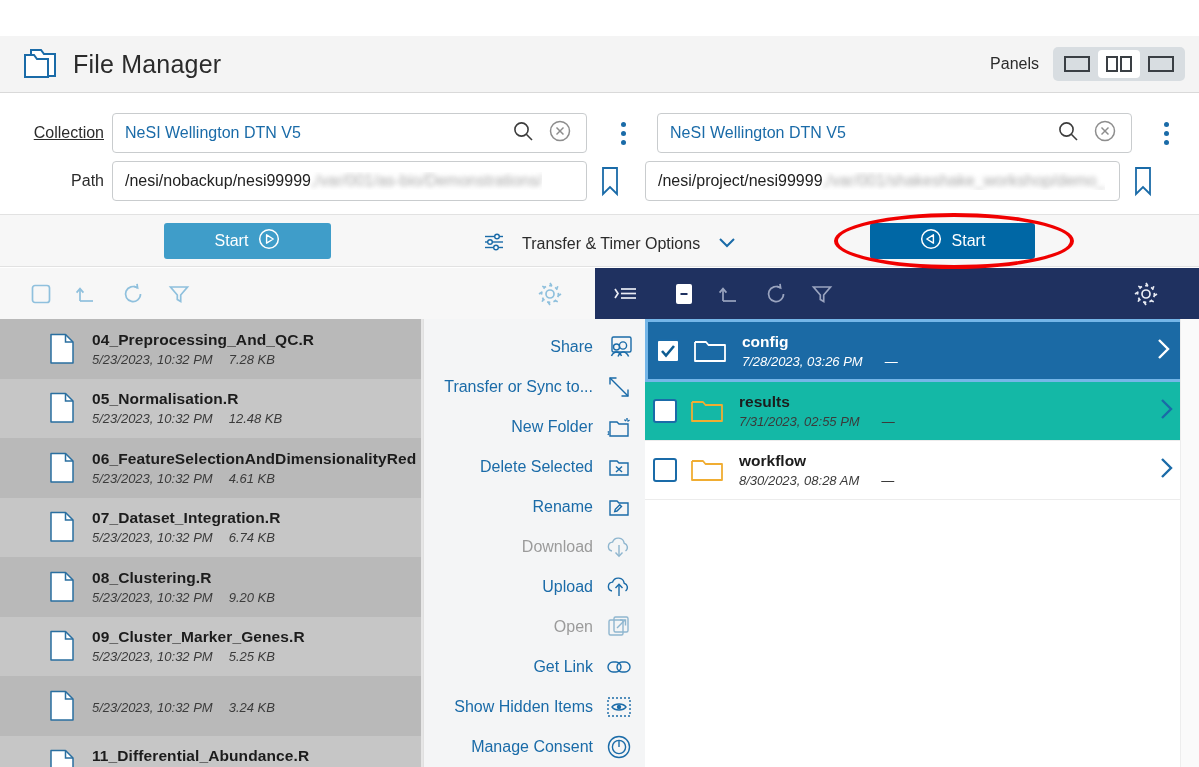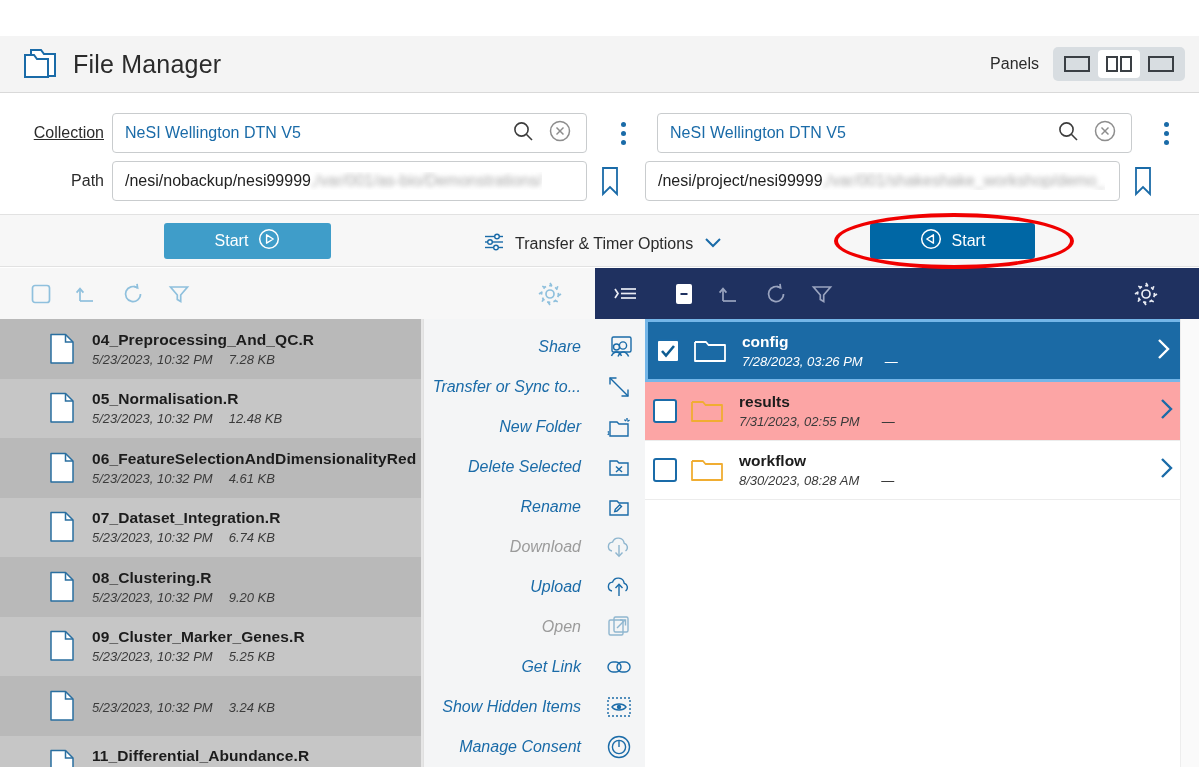--- a/index.html
+++ b/index.html
@@ -97,7 +97,7 @@
 
   .transfer-opts {
     position:absolute; left: 483px; top: 16px;
-    display:flex; align-items:center; gap: 10px; cursor: pointer;
+    display:flex; align-items:center; gap: 17px; cursor: pointer;
     font-size: 16px; color: #2b2b2b;
   }
 

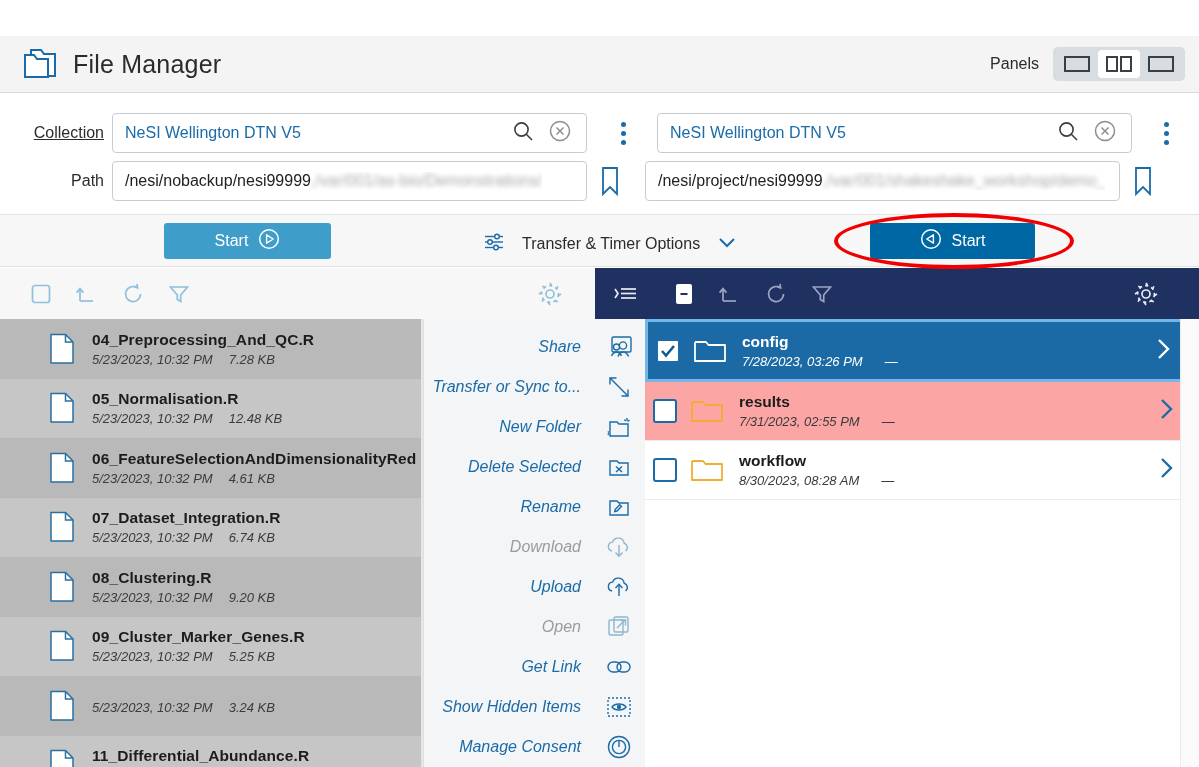--- a/index.html
+++ b/index.html
@@ -144,7 +144,7 @@
   }
   .mi {
     height: 40px; display:flex; align-items:center; justify-content:flex-end;
-    padding-right: 12px; gap: 24px; cursor:pointer;font-style:italic;
+    padding-right: 12px; gap: 12px; cursor:pointer;
   }
   .mi .mlabel { font-size: 16px; color: #1a6ba8; }
   .mi.disabled .mlabel { color: #9b9b9b; }

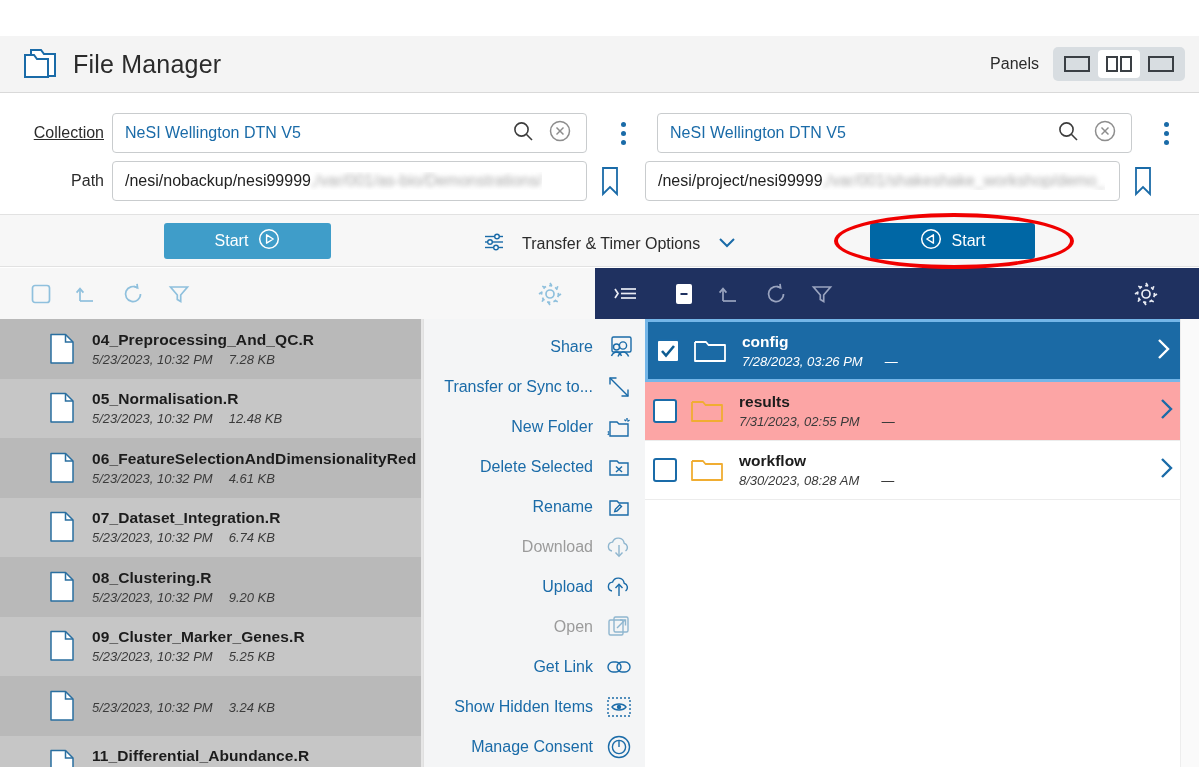--- a/index.html
+++ b/index.html
@@ -160,7 +160,7 @@
     border-bottom: 1px solid #ececec; position:relative;
   }
   .drow.sel { background: #1b6aa5; border: 3px solid #74b6e8; height: 63px; }
-  .drow.alt { background: #fca5a5; justify-content: center; }
+  .drow.alt { background: #14b8a6; justify-content: center; }
   .cbx {
     width: 24px; height: 24px; border: 2px solid #1a6ba8; border-radius: 3px;
     background:#fff; flex:0 0 24px; display:flex; align-items:center; justify-content:center;

